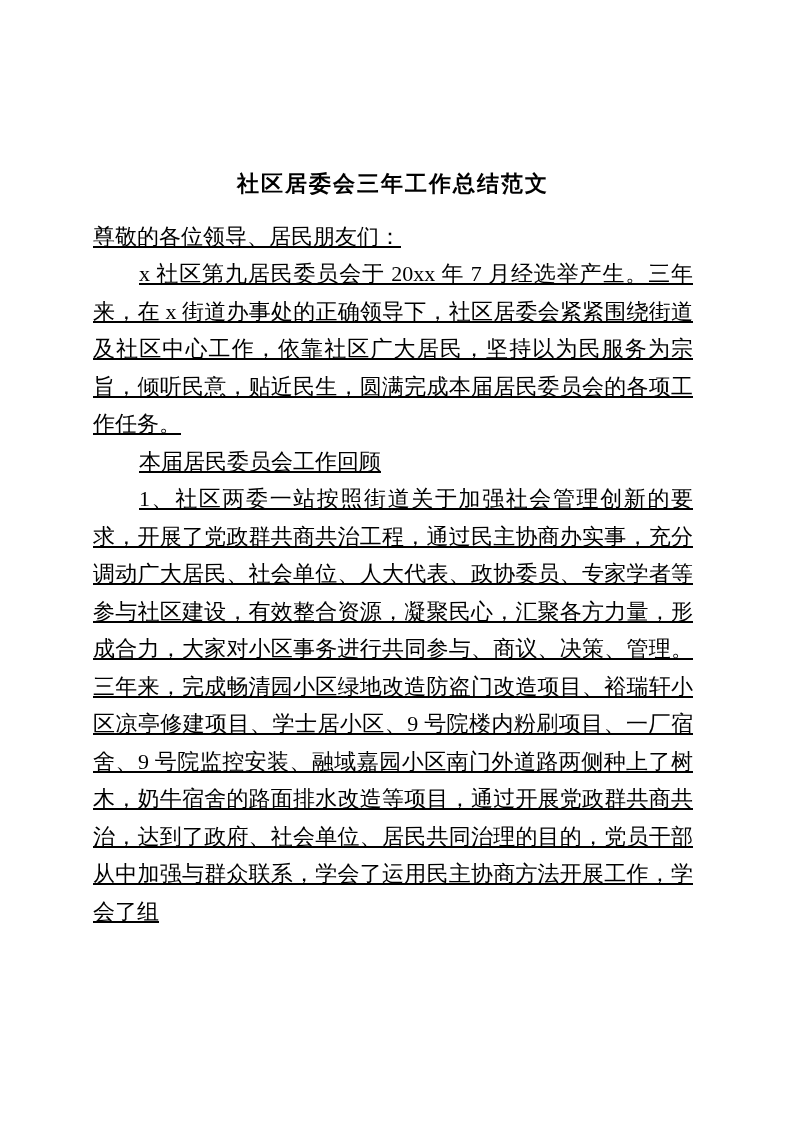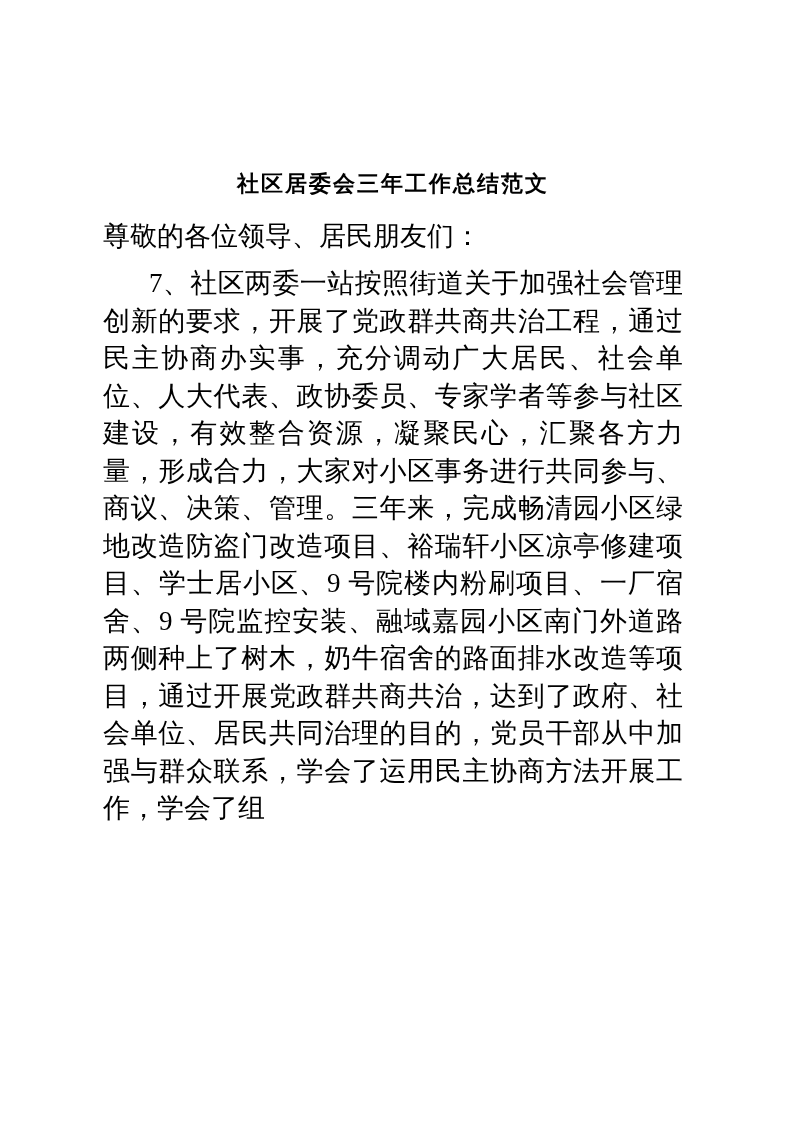--- a/index.html
+++ b/index.html
@@ -31,12 +31,13 @@
     text-align: center;
   }
   .para {
-    margin: 10px;
-    font-size: 27px;
+    margin: 0;
+    font-size: 22px;
     line-height: 37.5px;
     text-align: justify;
     letter-spacing: 0;
     word-break: normal;
+    text-decoration: underline;
   }
   .para.indent {
     text-indent: 46px;

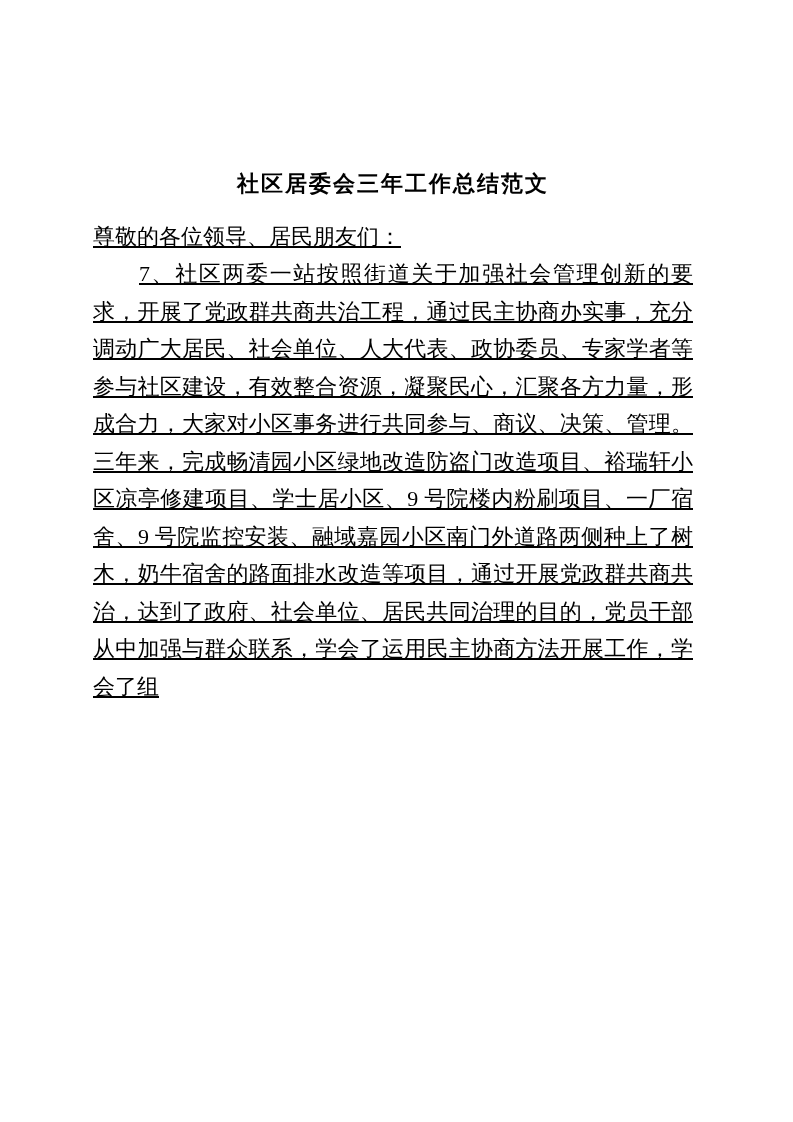--- a/index.html
+++ b/index.html
@@ -54,6 +54,7 @@
     <h1 class="doc-title">社区居委会三年工作总结范文</h1>
     <div>
         <p class="para">尊敬的各位领导、居民朋友们：</p>
+        <p class="para indent">x 社区第九居民委员会于 20xx 年 7 月经选举产生。三年来，在 x 街道办事处的正确领导下，社区居委会紧紧围绕街道及社区中心工作，依靠社区广大居民，坚持以为民服务为宗旨，倾听民意，贴近民生，圆满完成本届居民委员会的各项工作任务。</p>
         <p class="para indent">7、社区两委一站按照街道关于加强社会管理创新的要求，开展了党政群共商共治工程，通过民主协商办实事，充分调动广大居民、社会单位、人大代表、政协委员、专家学者等参与社区建设，有效整合资源，凝聚民心，汇聚各方力量，形成合力，大家对小区事务进行共同参与、商议、决策、管理。三年来，完成畅清园小区绿地改造防盗门改造项目、裕瑞轩小区凉亭修建项目、学士居小区、9 号院楼内粉刷项目、一厂宿舍、9 号院监控安装、融域嘉园小区南门外道路两侧种上了树木，奶牛宿舍的路面排水改造等项目，通过开展党政群共商共治，达到了政府、社会单位、居民共同治理的目的，党员干部从中加强与群众联系，学会了运用民主协商方法开展工作，学会了组</p>
       </div>
   </div>

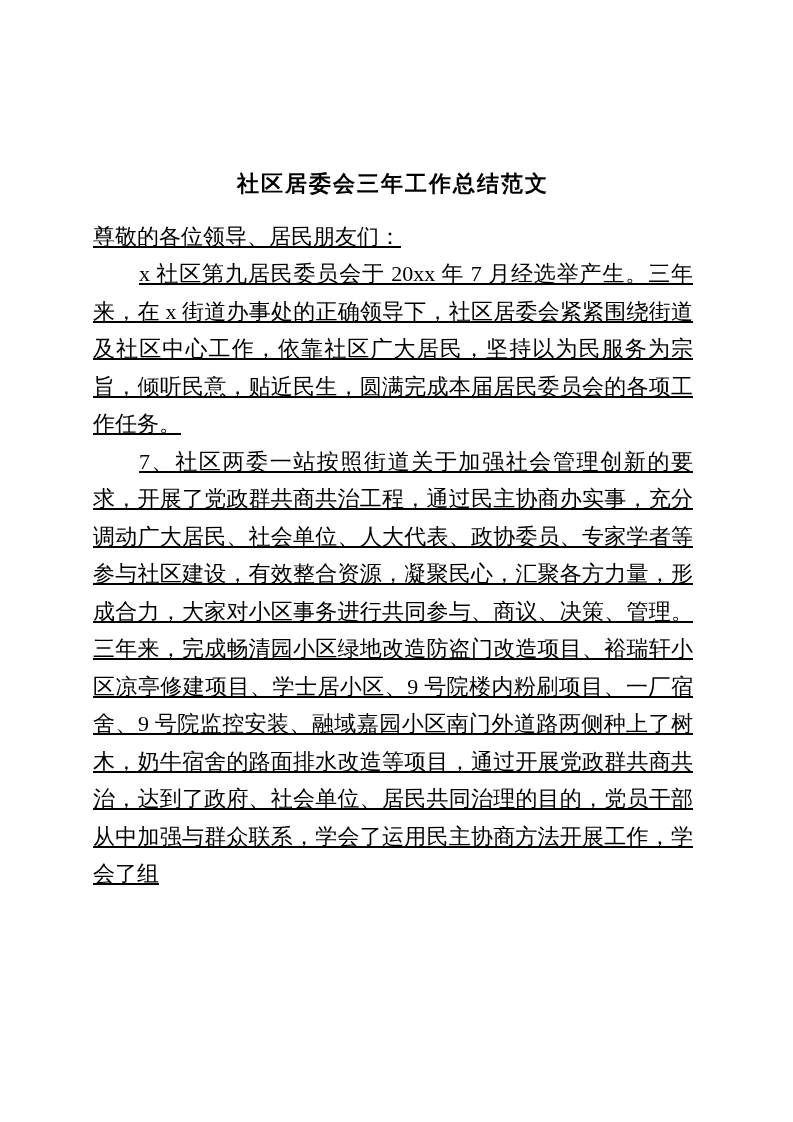--- a/index.html
+++ b/index.html
@@ -55,6 +55,7 @@
     <div>
         <p class="para">尊敬的各位领导、居民朋友们：</p>
         <p class="para indent">x 社区第九居民委员会于 20xx 年 7 月经选举产生。三年来，在 x 街道办事处的正确领导下，社区居委会紧紧围绕街道及社区中心工作，依靠社区广大居民，坚持以为民服务为宗旨，倾听民意，贴近民生，圆满完成本届居民委员会的各项工作任务。</p>
+        <p class="para indent">本届居民委员会工作回顾</p>
         <p class="para indent">7、社区两委一站按照街道关于加强社会管理创新的要求，开展了党政群共商共治工程，通过民主协商办实事，充分调动广大居民、社会单位、人大代表、政协委员、专家学者等参与社区建设，有效整合资源，凝聚民心，汇聚各方力量，形成合力，大家对小区事务进行共同参与、商议、决策、管理。三年来，完成畅清园小区绿地改造防盗门改造项目、裕瑞轩小区凉亭修建项目、学士居小区、9 号院楼内粉刷项目、一厂宿舍、9 号院监控安装、融域嘉园小区南门外道路两侧种上了树木，奶牛宿舍的路面排水改造等项目，通过开展党政群共商共治，达到了政府、社会单位、居民共同治理的目的，党员干部从中加强与群众联系，学会了运用民主协商方法开展工作，学会了组</p>
       </div>
   </div>

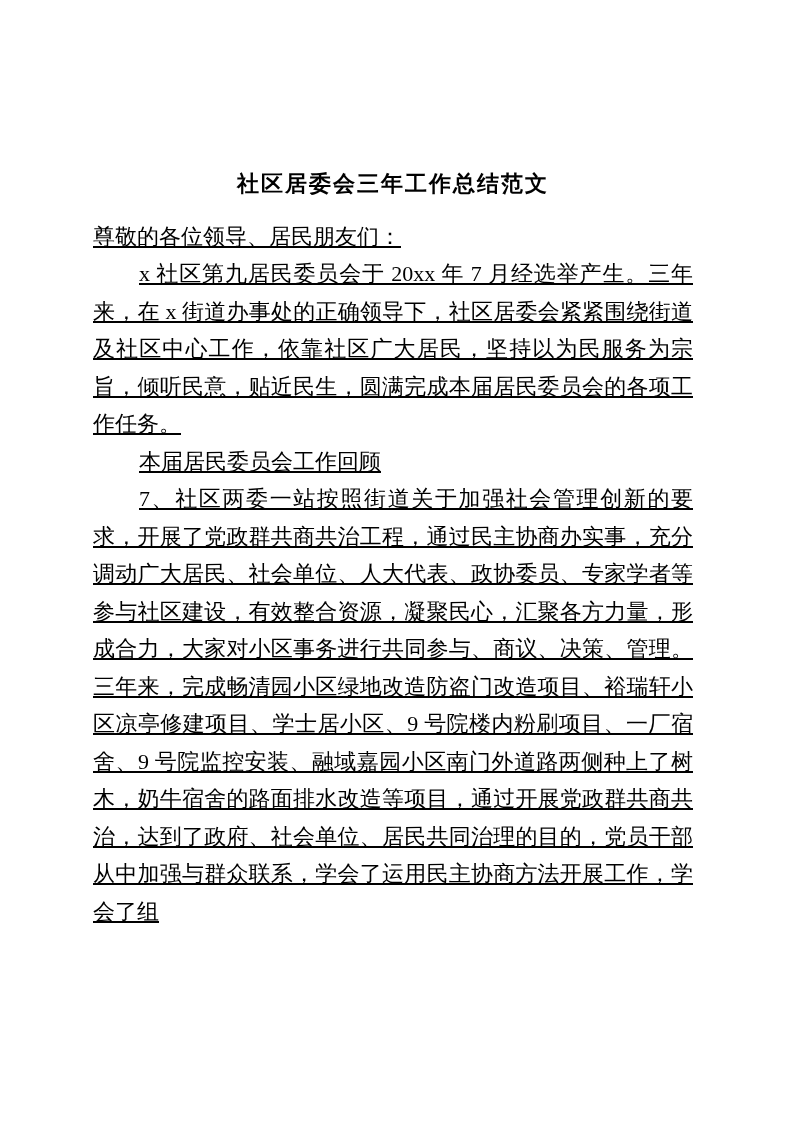--- a/index.html
+++ b/index.html
@@ -56,7 +56,7 @@
         <p class="para">尊敬的各位领导、居民朋友们：</p>
         <p class="para indent">x 社区第九居民委员会于 20xx 年 7 月经选举产生。三年来，在 x 街道办事处的正确领导下，社区居委会紧紧围绕街道及社区中心工作，依靠社区广大居民，坚持以为民服务为宗旨，倾听民意，贴近民生，圆满完成本届居民委员会的各项工作任务。</p>
         <p class="para indent">本届居民委员会工作回顾</p>
-        <p class="para indent">7、社区两委一站按照街道关于加强社会管理创新的要求，开展了党政群共商共治工程，通过民主协商办实事，充分调动广大居民、社会单位、人大代表、政协委员、专家学者等参与社区建设，有效整合资源，凝聚民心，汇聚各方力量，形成合力，大家对小区事务进行共同参与、商议、决策、管理。三年来，完成畅清园小区绿地改造防盗门改造项目、裕瑞轩小区凉亭修建项目、学士居小区、9 号院楼内粉刷项目、一厂宿舍、9 号院监控安装、融域嘉园小区南门外道路两侧种上了树木，奶牛宿舍的路面排水改造等项目，通过开展党政群共商共治，达到了政府、社会单位、居民共同治理的目的，党员干部从中加强与群众联系，学会了运用民主协商方法开展工作，学会了组</p>
+        <p class="para indent">1、社区两委一站按照街道关于加强社会管理创新的要求，开展了党政群共商共治工程，通过民主协商办实事，充分调动广大居民、社会单位、人大代表、政协委员、专家学者等参与社区建设，有效整合资源，凝聚民心，汇聚各方力量，形成合力，大家对小区事务进行共同参与、商议、决策、管理。三年来，完成畅清园小区绿地改造防盗门改造项目、裕瑞轩小区凉亭修建项目、学士居小区、9 号院楼内粉刷项目、一厂宿舍、9 号院监控安装、融域嘉园小区南门外道路两侧种上了树木，奶牛宿舍的路面排水改造等项目，通过开展党政群共商共治，达到了政府、社会单位、居民共同治理的目的，党员干部从中加强与群众联系，学会了运用民主协商方法开展工作，学会了组</p>
       </div>
   </div>
 </div>

